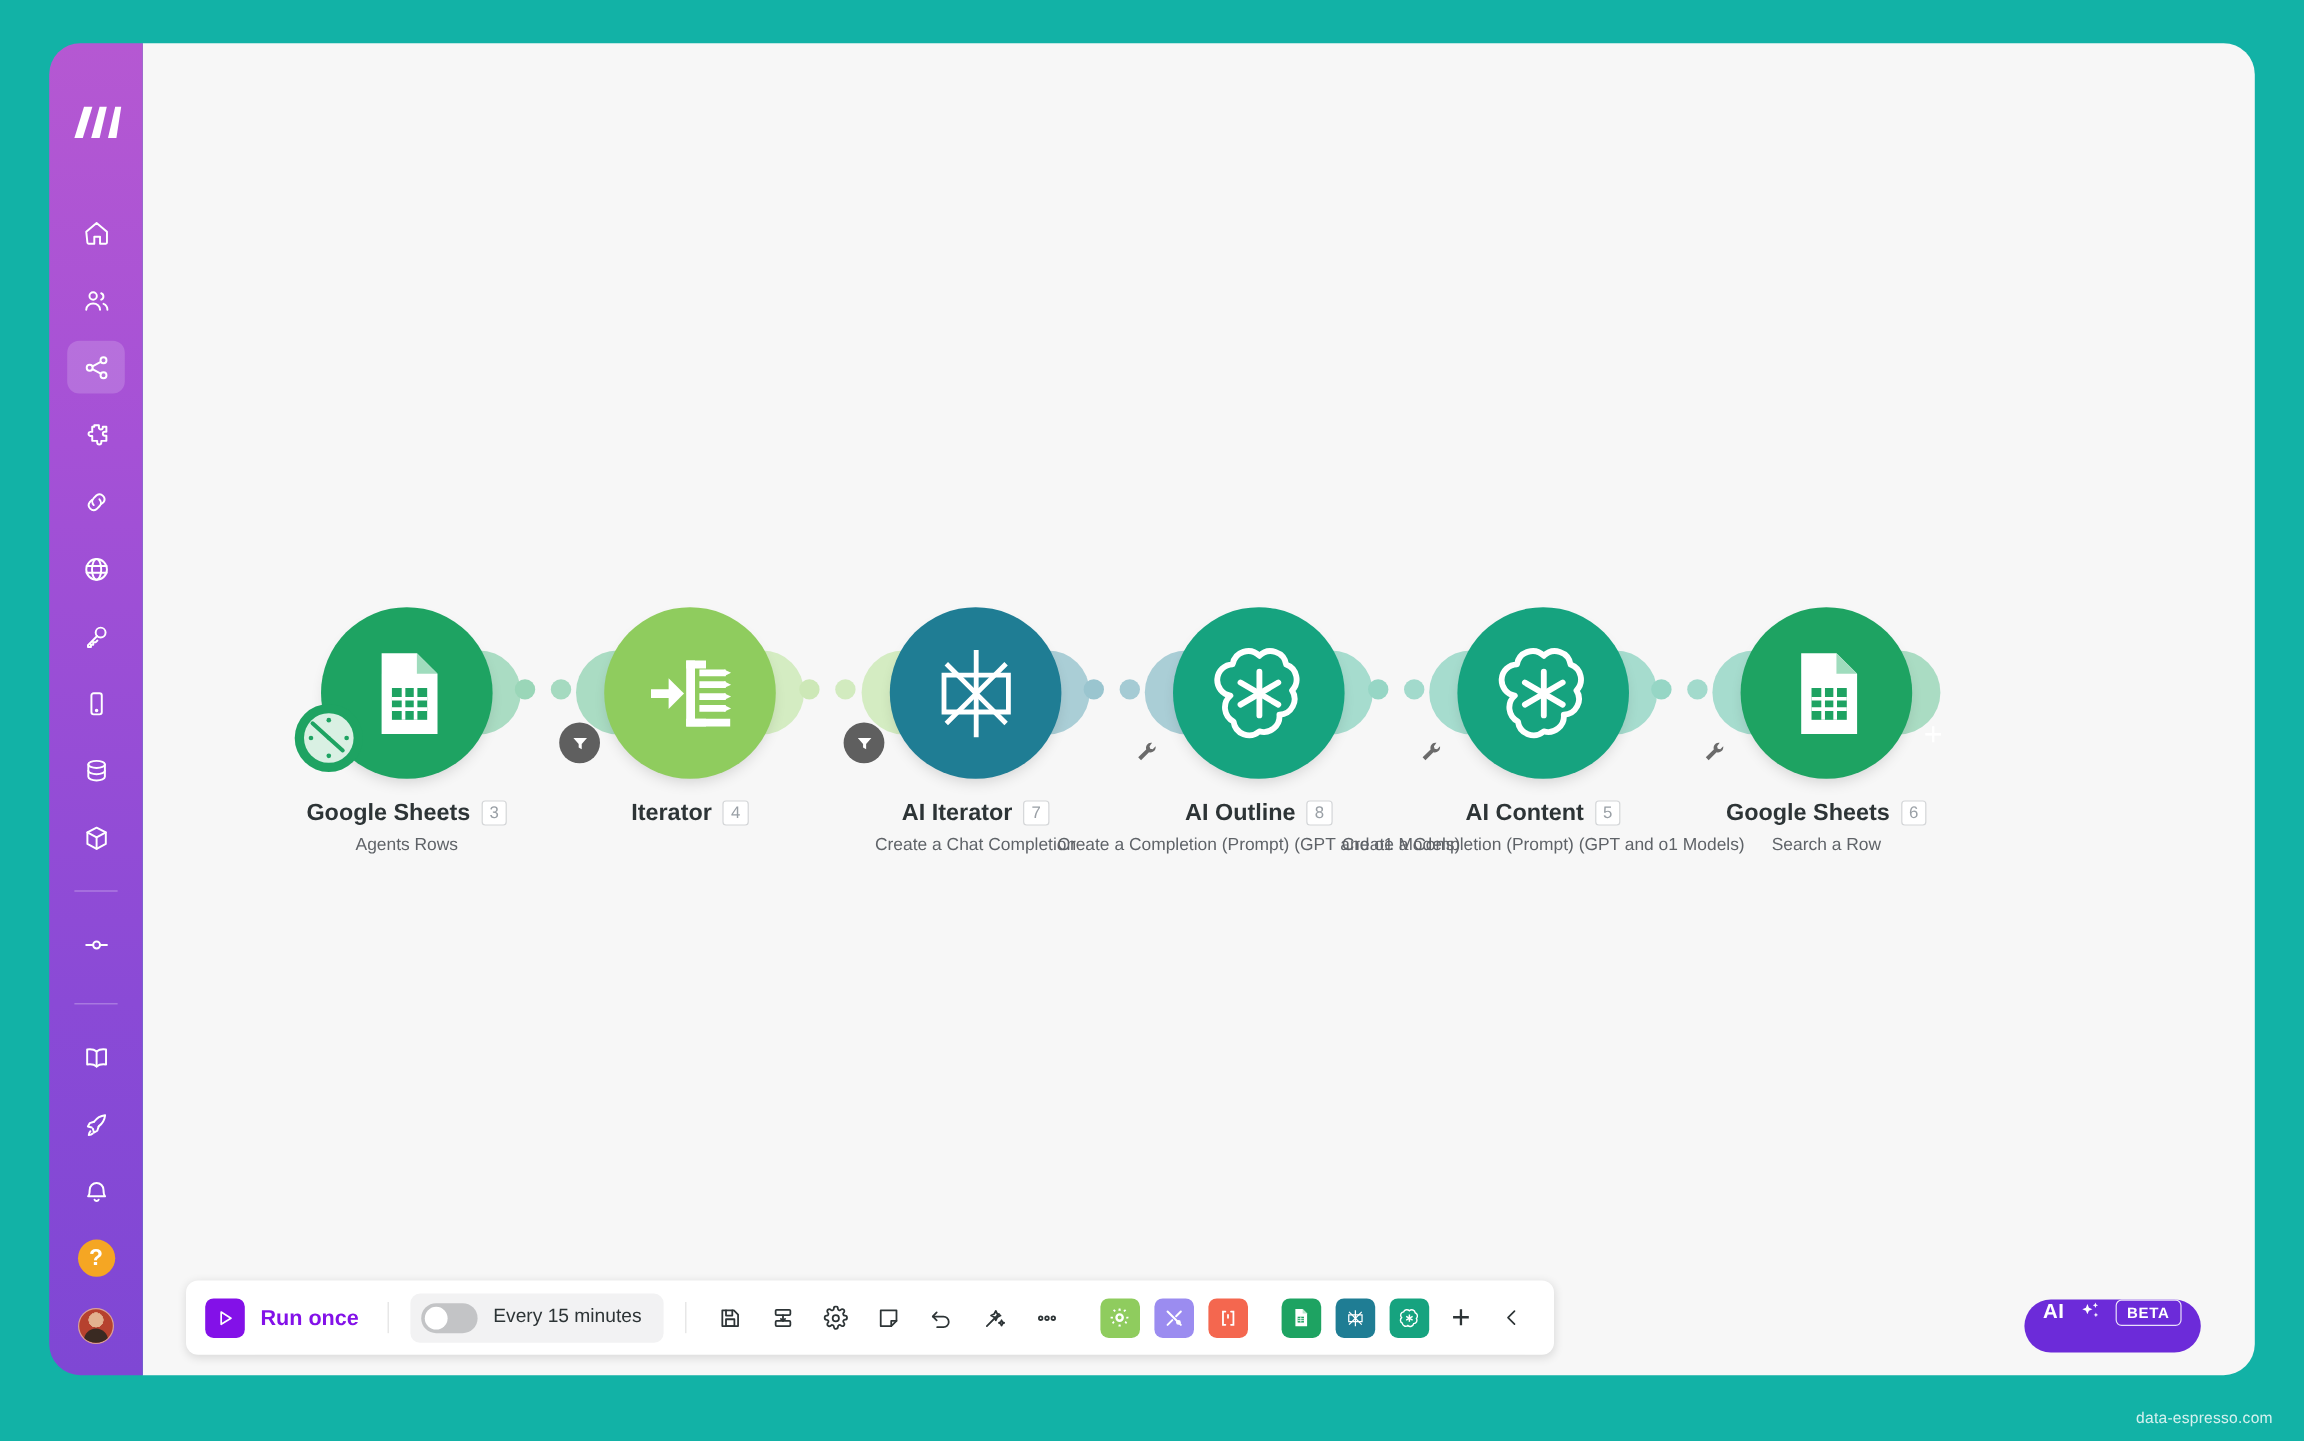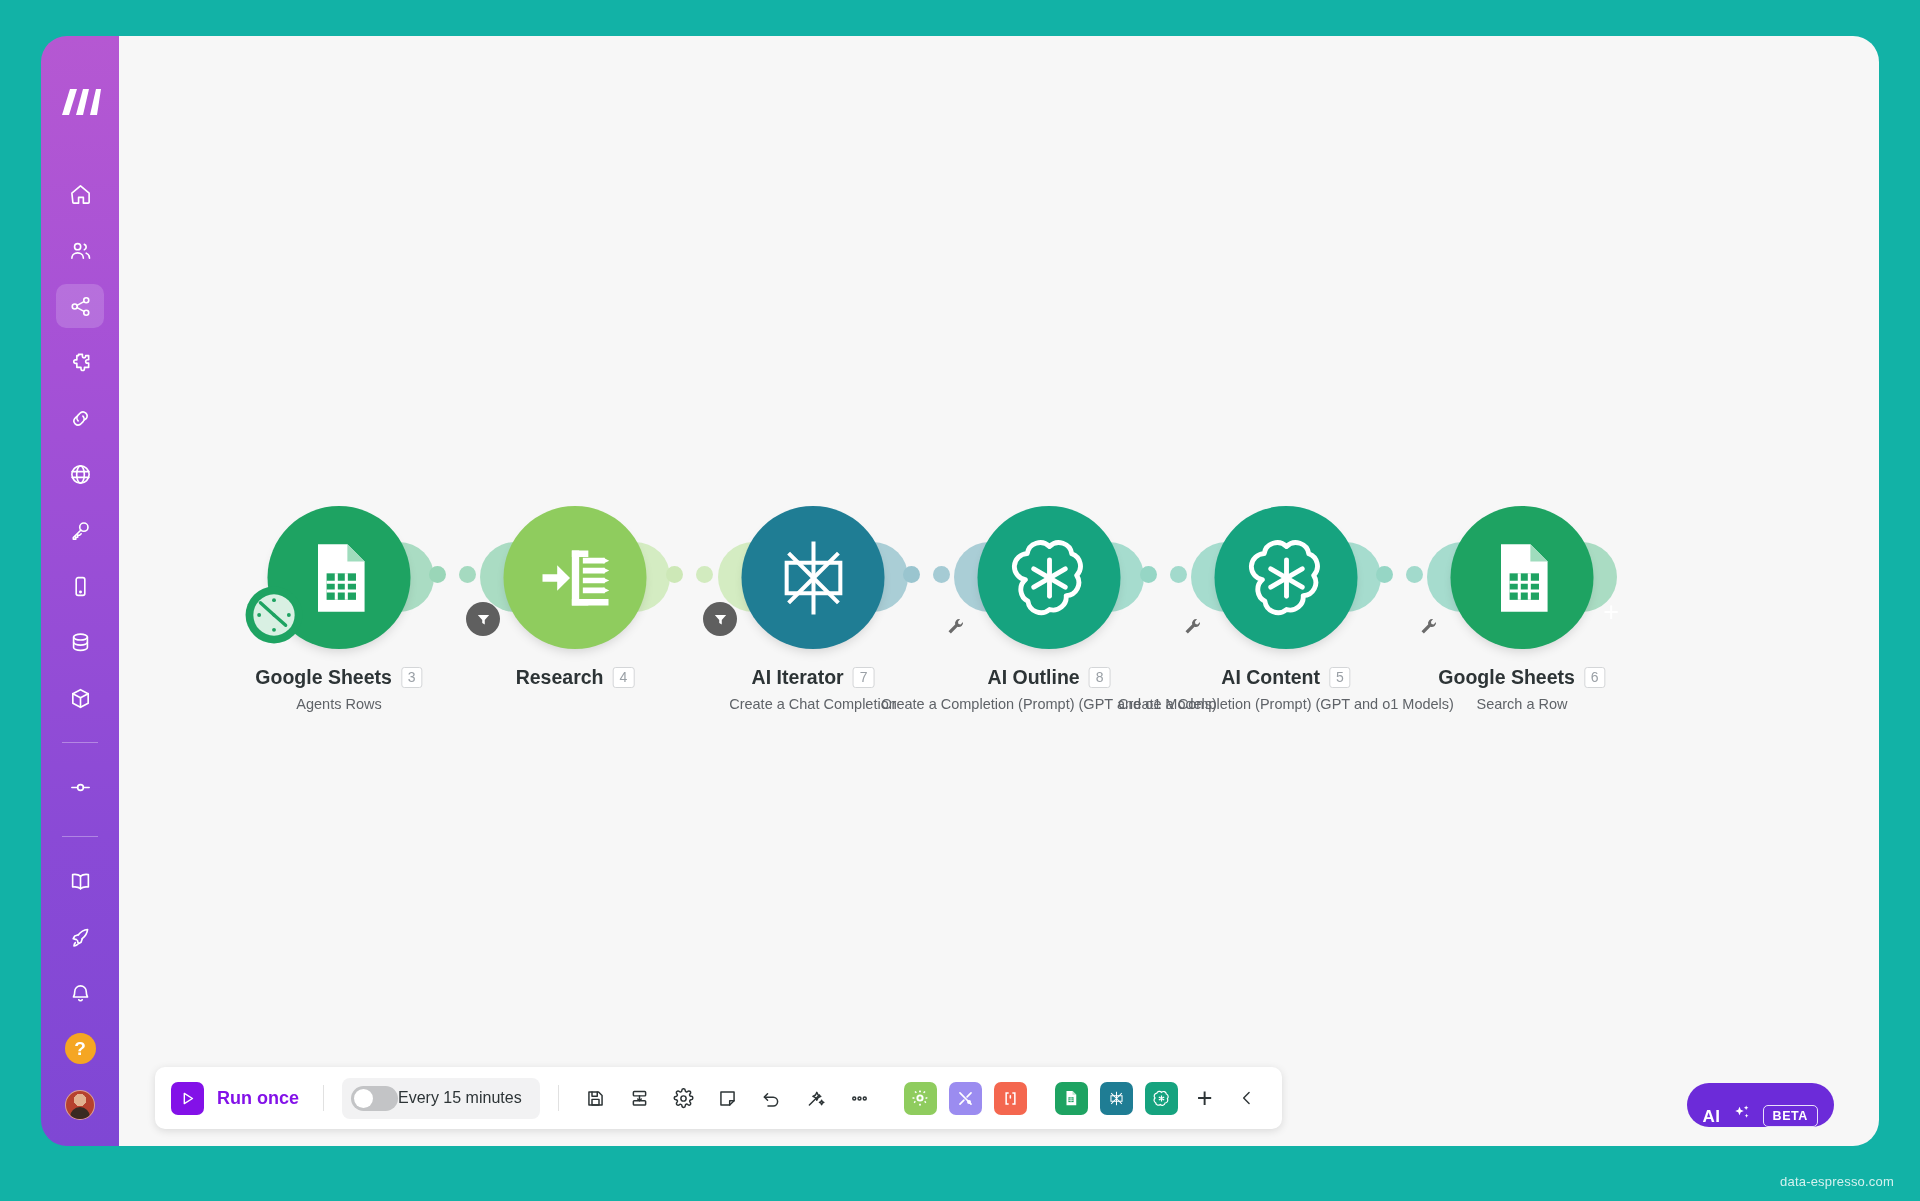--- a/index.html
+++ b/index.html
@@ -359,7 +359,7 @@
     </div>
 
     <div class="node-label">
-      <span class="node-name">Research</span>
+      <span class="node-name">Iterator</span>
       <span class="node-num">4</span>
     </div>
 

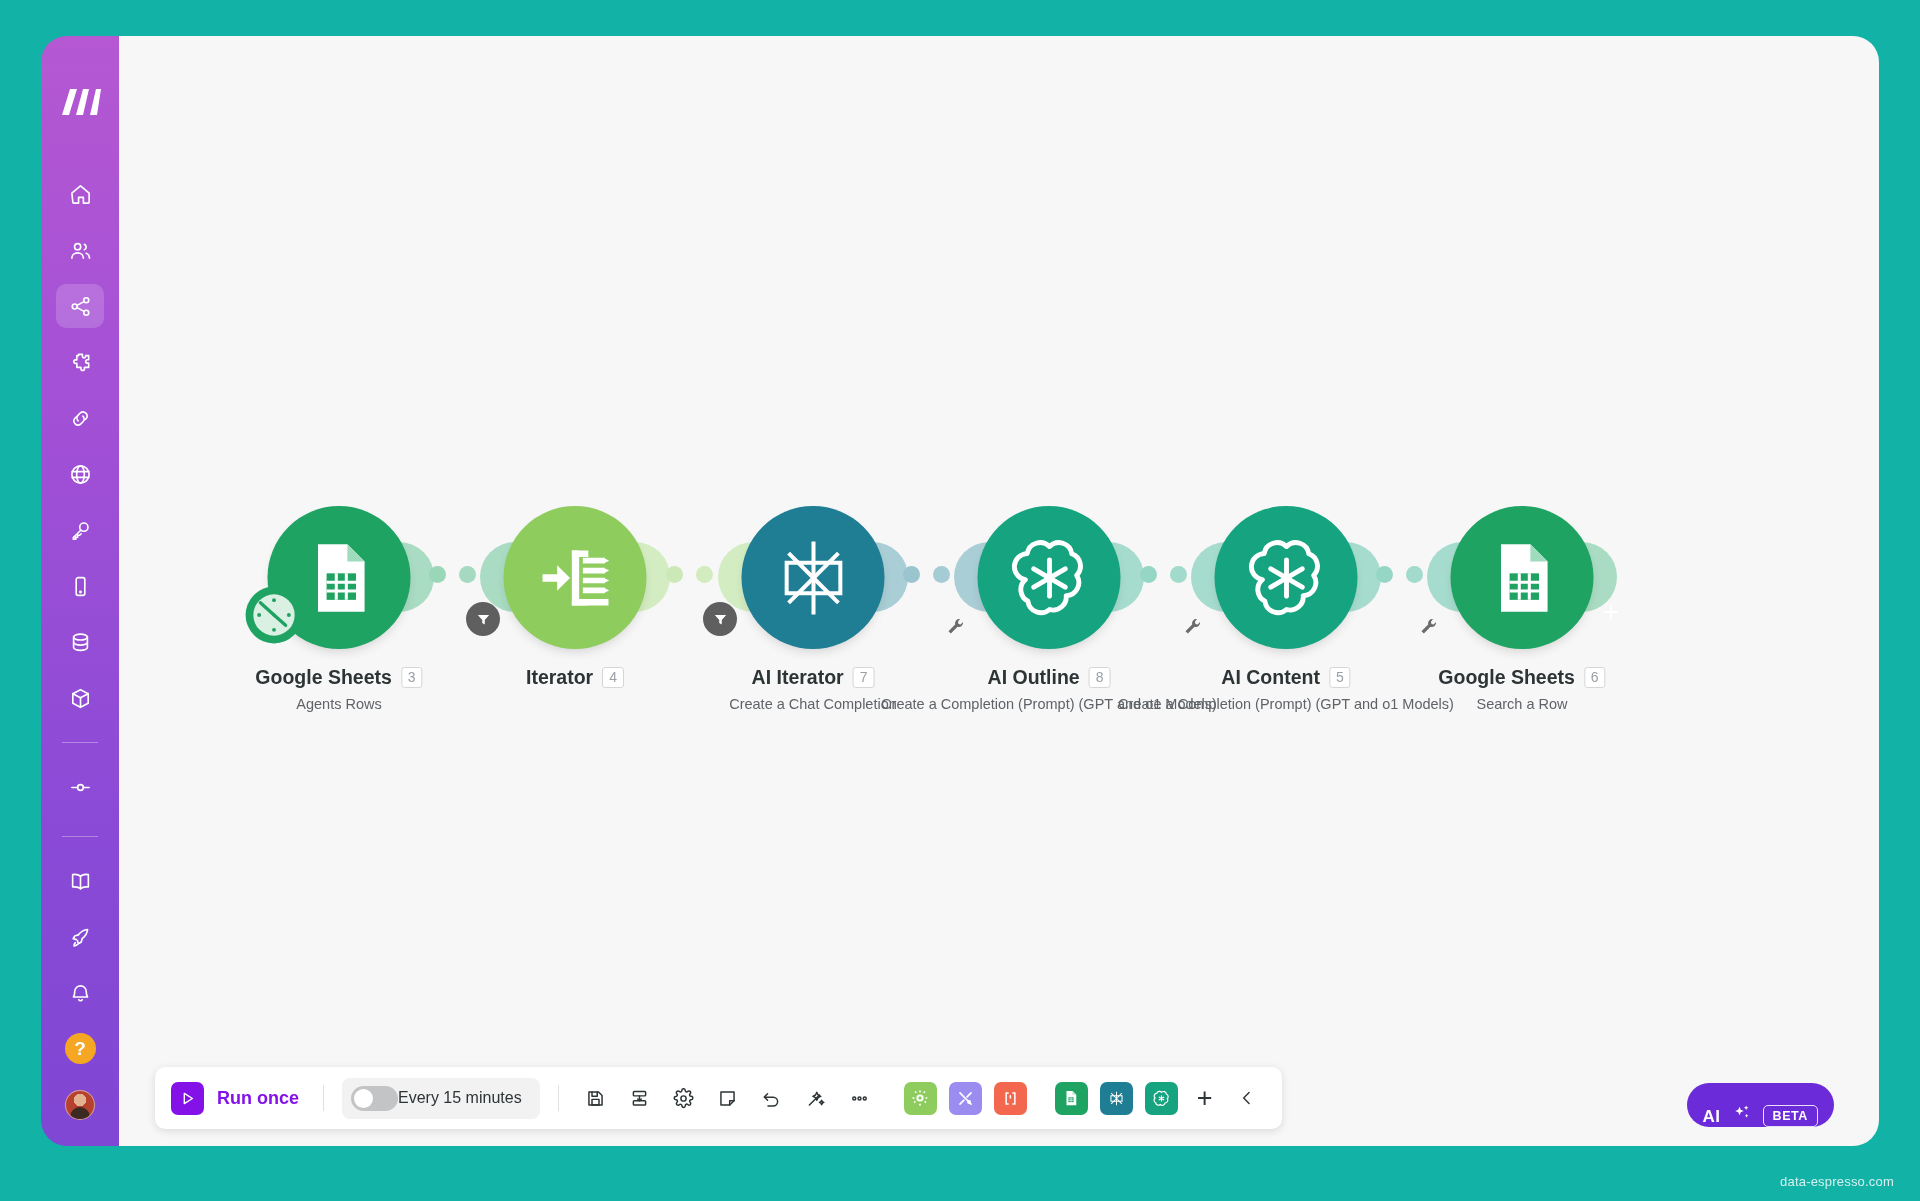--- a/index.html
+++ b/index.html
@@ -126,7 +126,7 @@
   .run-label { font-size: 18px; font-weight: bold; color: #8311e8; }
   .tb-div { width: 1px; height: 26px; background: #e1e1e1; margin: 0 12px; }
   .sched {
-    display: flex; align-items: center; background: #f2f2f3;
+    display: flex; align-items: center; gap: 13px; background: #f2f2f3;
     border-radius: 8px; padding: 8px 18px 8px 9px; cursor: pointer;
   }
   .toggle {

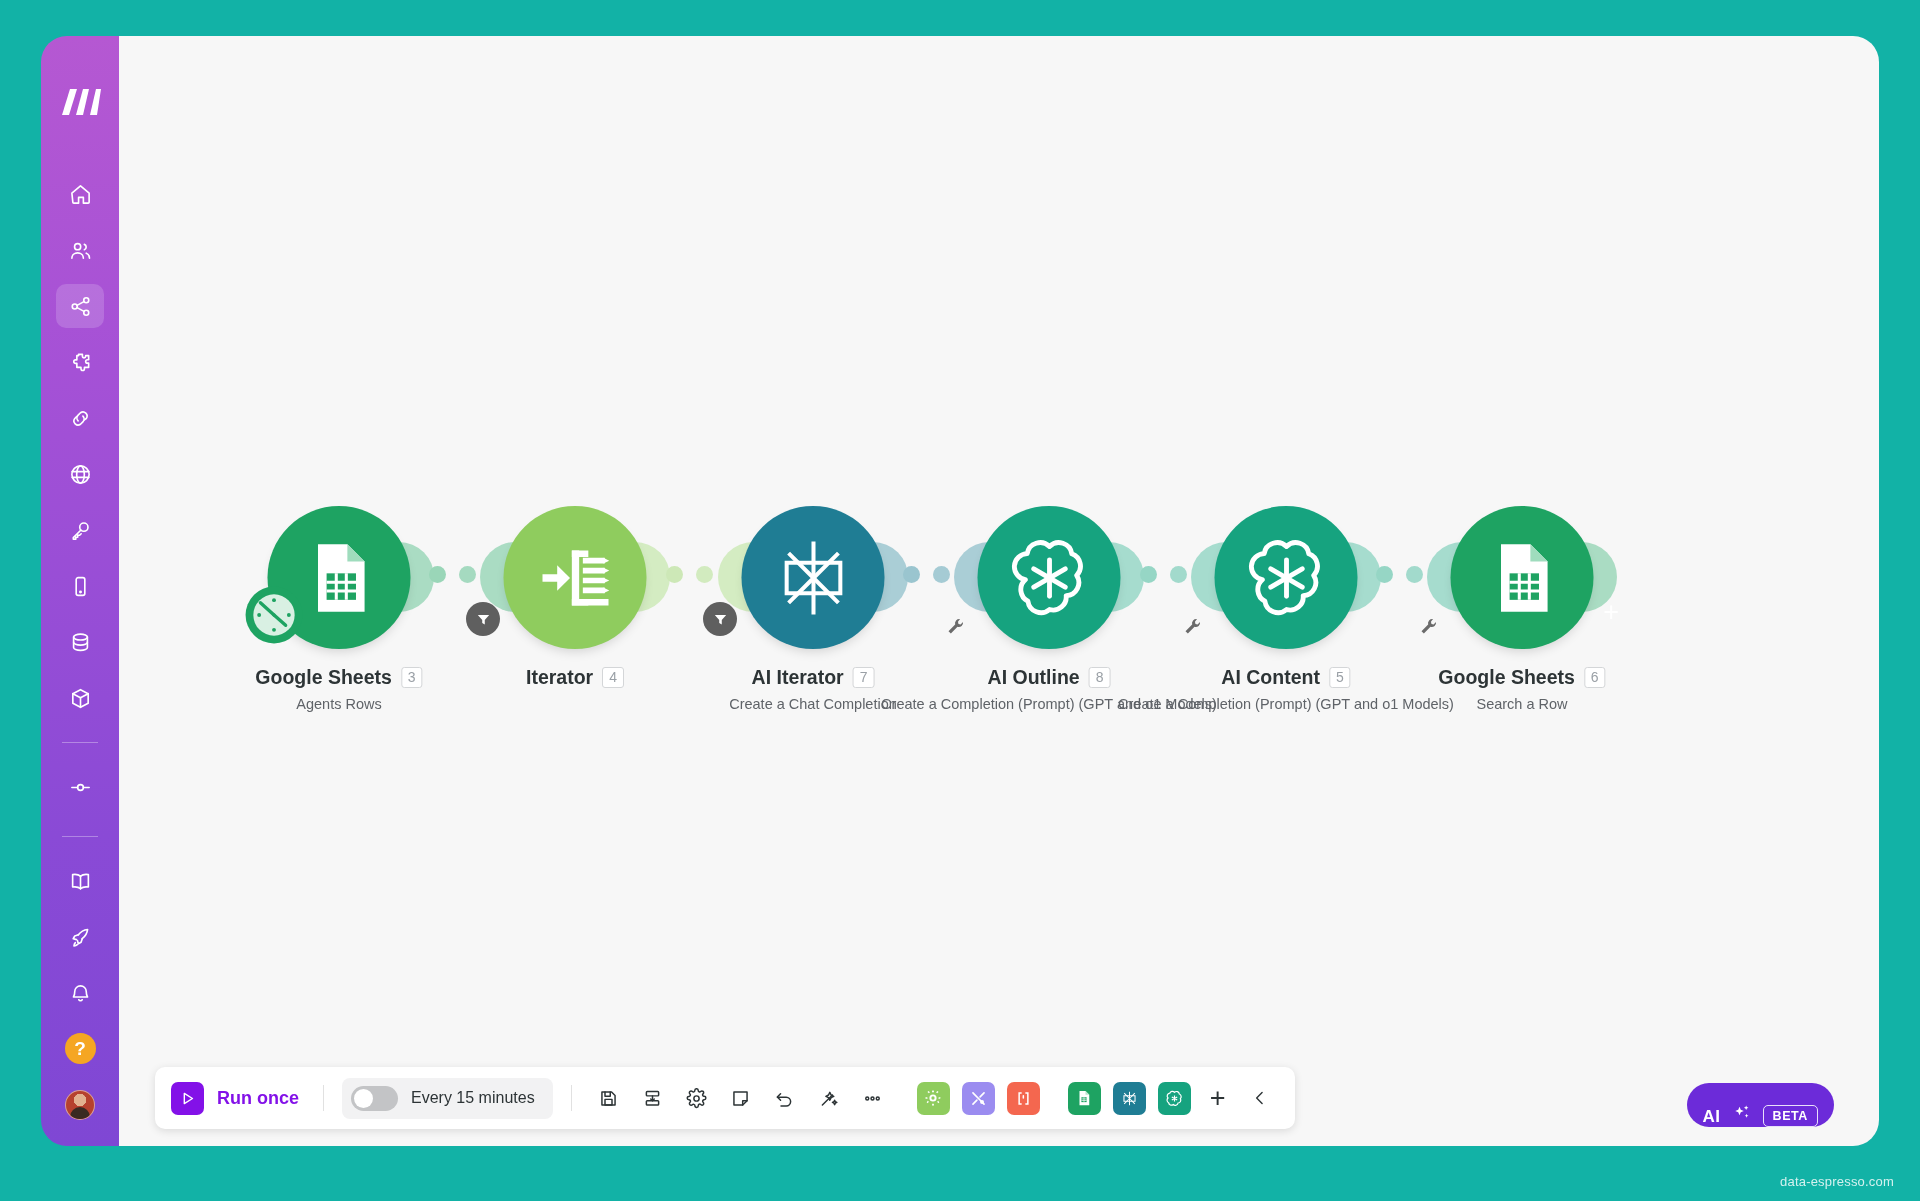--- a/index.html
+++ b/index.html
@@ -155,7 +155,7 @@
   .ai-beta {
     position: absolute; right: 86px; bottom: 74px; z-index: 6;
     height: 44px; background: #6c2bd9; border-radius: 22px;
-    display: flex; align-items: flex-end; gap: 11px; padding: 0 16px; cursor: pointer;
+    display: flex; align-items: flex-start; gap: 11px; padding: 0 16px; cursor: pointer;
   }
   .ai-text { color: #fff; font-size: 17px; font-weight: bold; letter-spacing: .5px; }
   .beta-chip {

